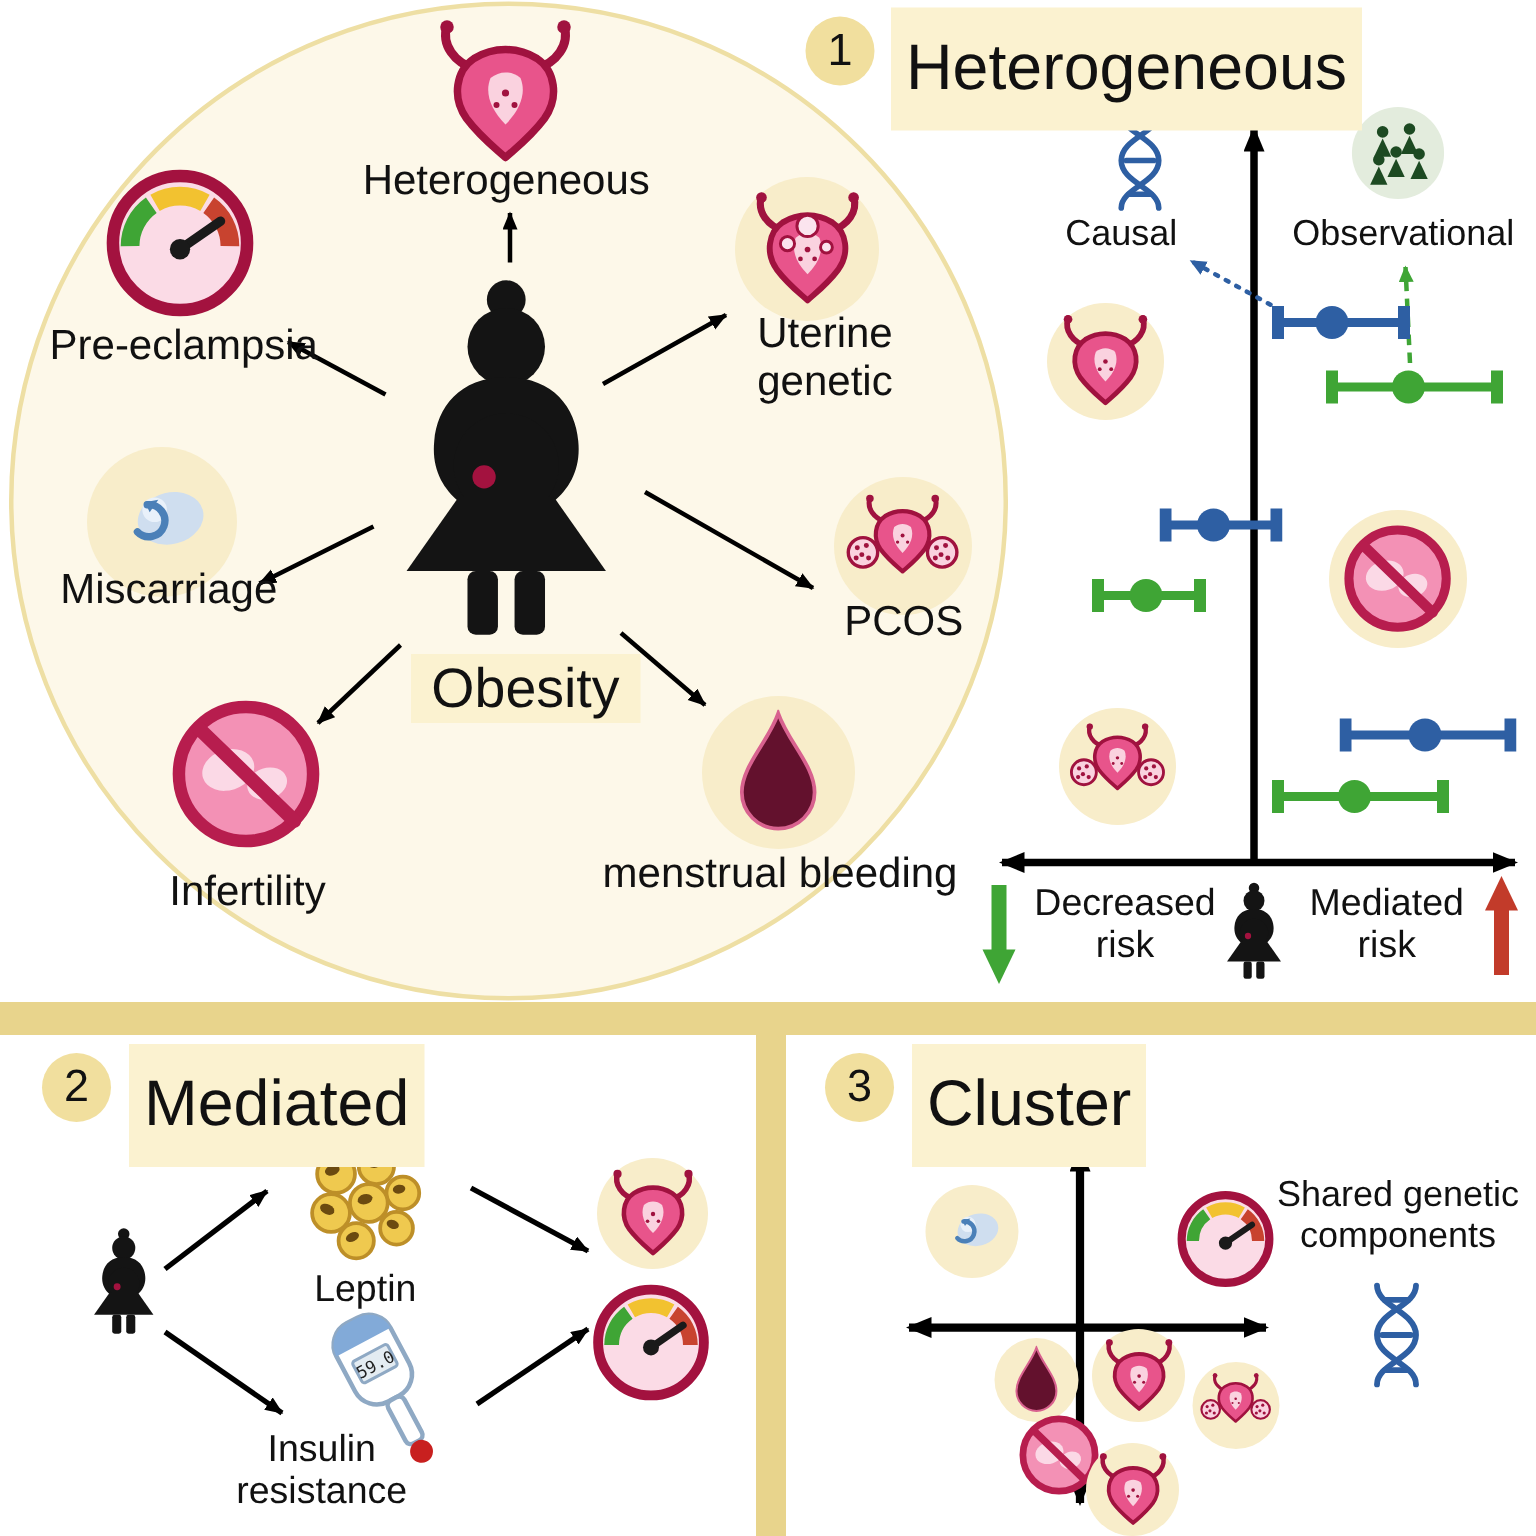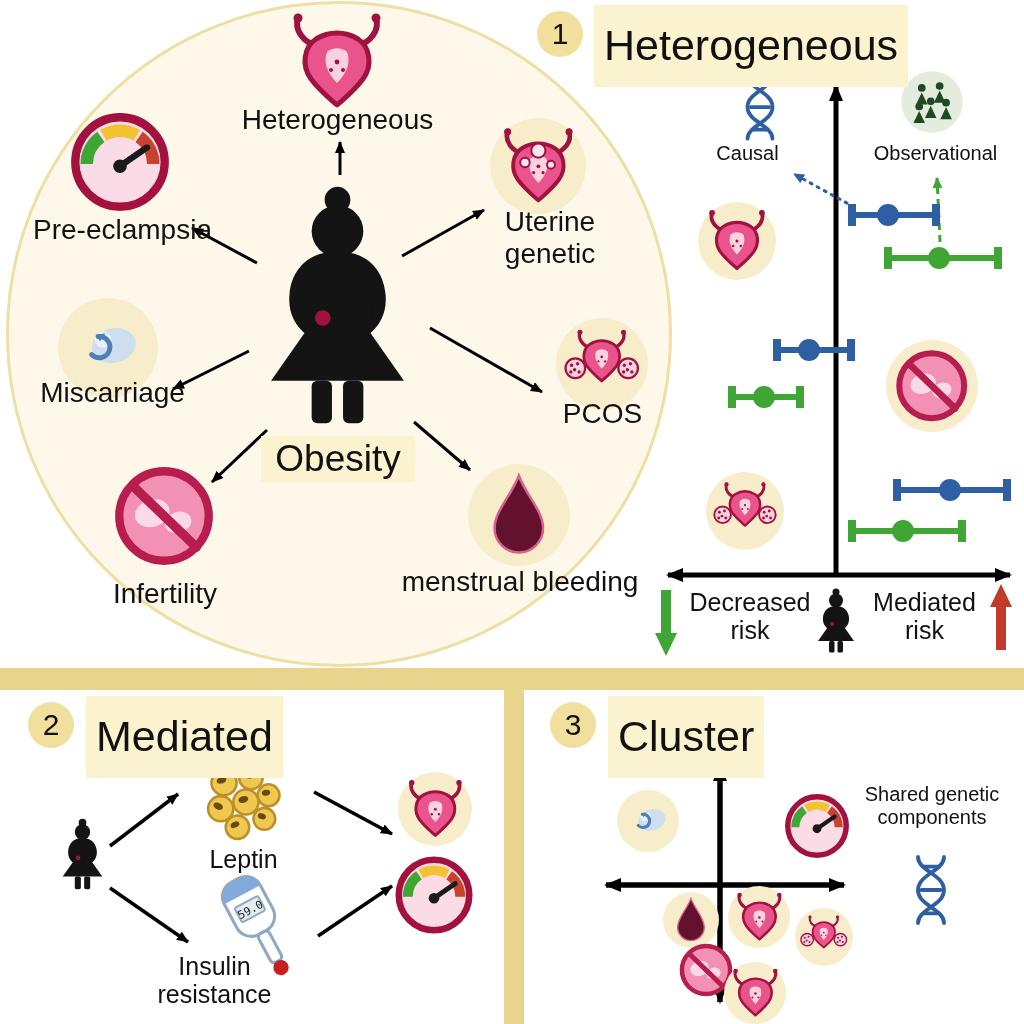--- a/index.html
+++ b/index.html
@@ -19,7 +19,7 @@
   .hl{background:#fbf2d0;padding:2px 14px;display:inline-block}
   .divider{position:absolute;background:#e8d48c;z-index:6}
   .forest-bar{position:absolute;z-index:3}
-  .fs24{font-size:20px}.fs25{font-size:25px}.fs28{font-size:28px}
+  .fs24{font-size:24px}.fs25{font-size:25px}.fs28{font-size:28px}
   .obesity-label{position:absolute;left:249px;top:436px;width:178px;text-align:center;
                  font-size:37px;z-index:4}
 </style>

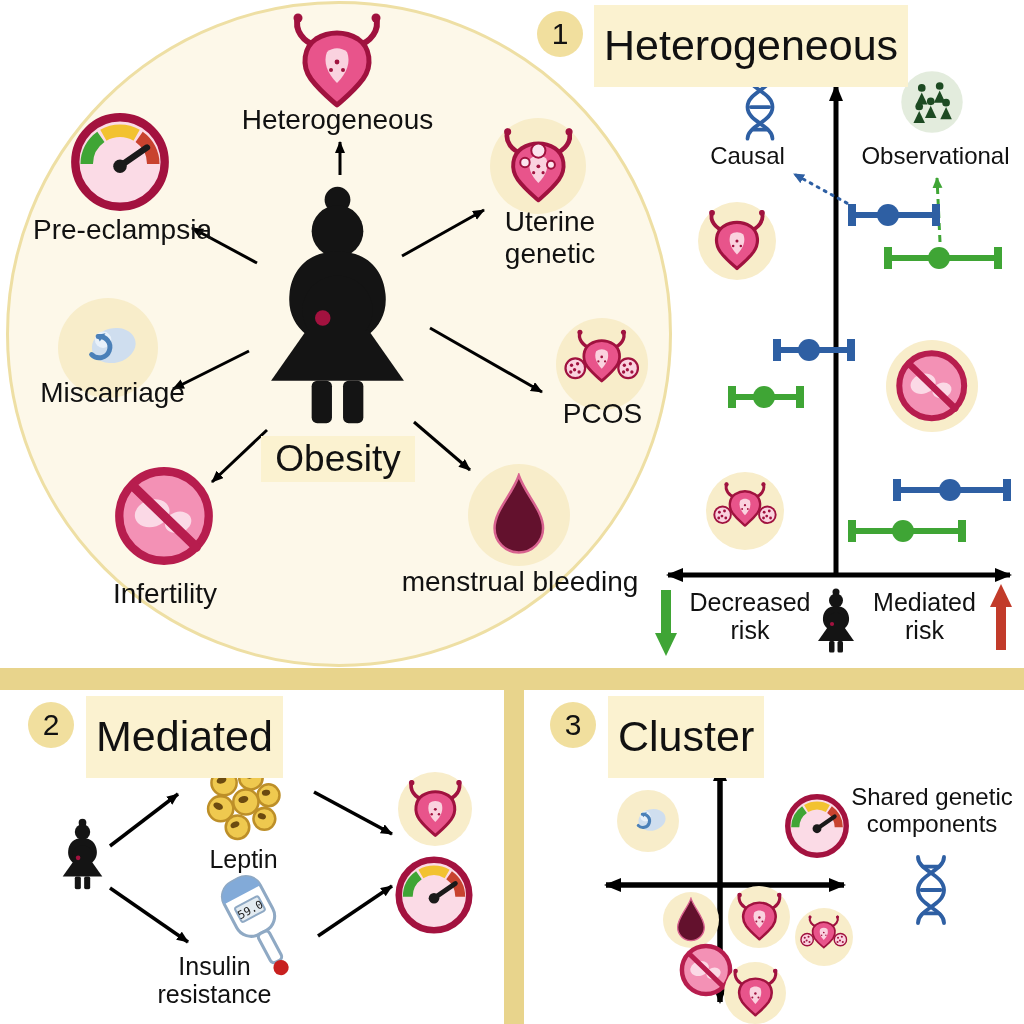--- a/index.html
+++ b/index.html
@@ -20,7 +20,7 @@
   .divider{position:absolute;background:#e8d48c;z-index:6}
   .forest-bar{position:absolute;z-index:3}
   .fs24{font-size:24px}.fs25{font-size:25px}.fs28{font-size:28px}
-  .obesity-label{position:absolute;left:249px;top:436px;width:178px;text-align:center;
+  .obesity-label{position:absolute;left:249px;top:436px;width:178px;text-align:right;
                  font-size:37px;z-index:4}
 </style>
 </head>

